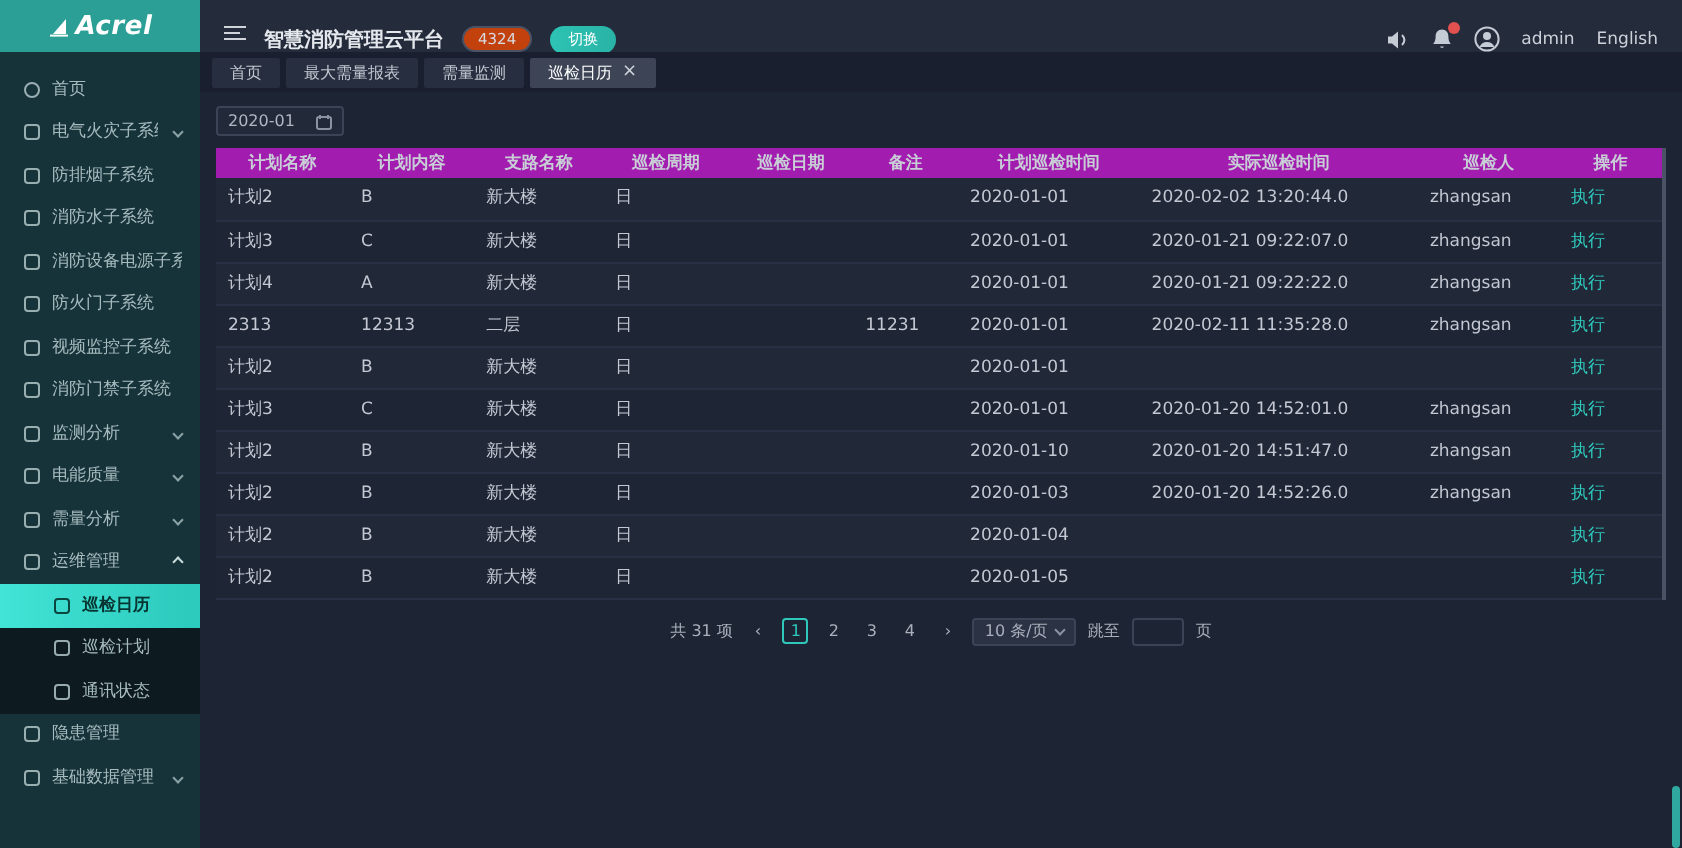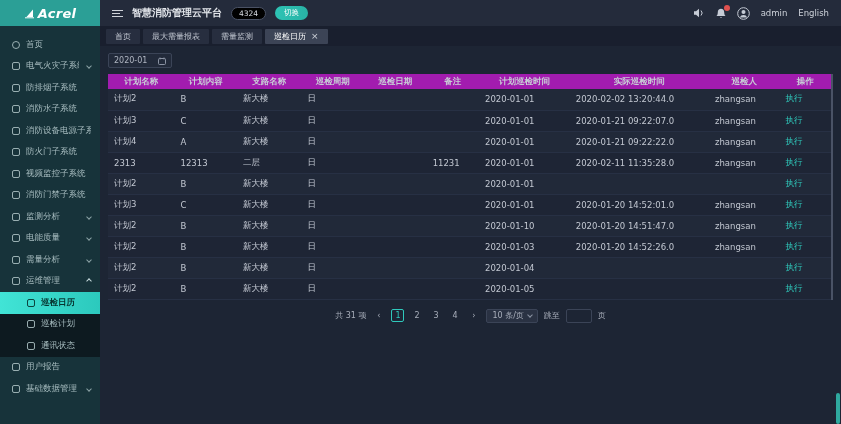--- a/index.html
+++ b/index.html
@@ -29,7 +29,7 @@
 
   
   .main { flex:1; min-width:0; display:flex; flex-direction:column; }
-  .topbar { height:26px; flex:none; background:#242b3b; display:flex; align-items:center;
+  .topbar { height:26px; flex:none; background:#242b3b; display:flex; align-items:flex-start;
             gap:9px; padding:13px 12px; color:#d3d7de; }
   .burger { width:11px; display:flex; flex-direction:column; gap:2px; cursor:pointer; }
   .burger i { display:block; height:1px; background:#cfd3da; }

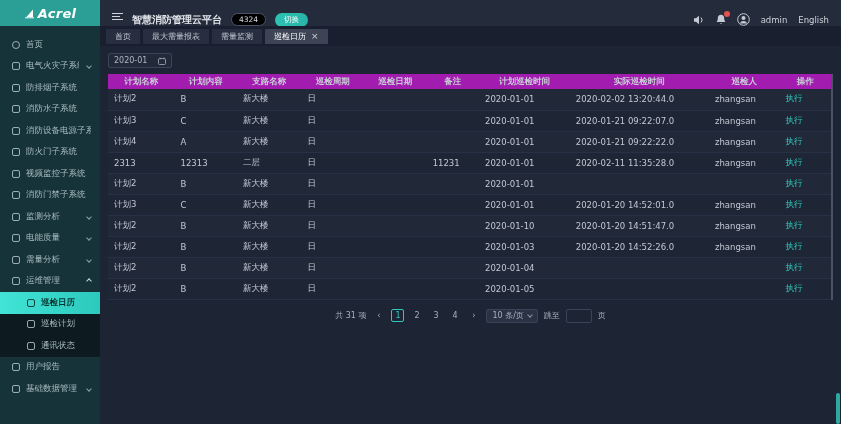--- a/index.html
+++ b/index.html
@@ -35,7 +35,7 @@
   .burger i { display:block; height:1px; background:#cfd3da; }
   .burger i:nth-child(2){ width:8px; }
   .title { font-size:10px; font-weight:bold; color:#e4e7ec; }
-  .count-badge { background:#000000; border:1px solid #4a5265; color:#d8dbe2; font-size:7.5px;
+  .count-badge { background:#c2410c; border:1px solid #4a5265; color:#d8dbe2; font-size:7.5px;
                  padding:1px 7px; border-radius:8px; }
   .switch-btn { background:linear-gradient(90deg,#2dc3b4,#29b3a6); color:#fff; font-size:7.5px;
                 padding:2px 9px; border-radius:8px; cursor:pointer; }

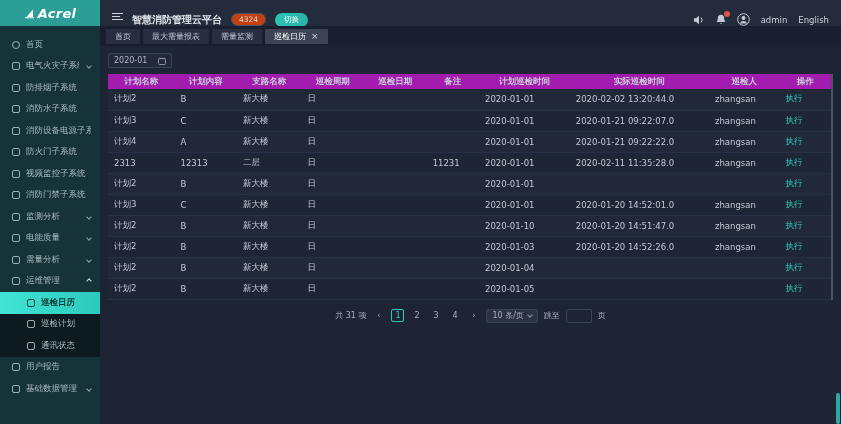--- a/index.html
+++ b/index.html
@@ -167,7 +167,7 @@
         </div>
         <div class="mi">
           <span class="ico"></span>
-          <span class="lbl">用户报告</span>
+          <span class="lbl">隐患管理</span>
         </div>
         <div class="mi">
           <span class="ico"></span>

